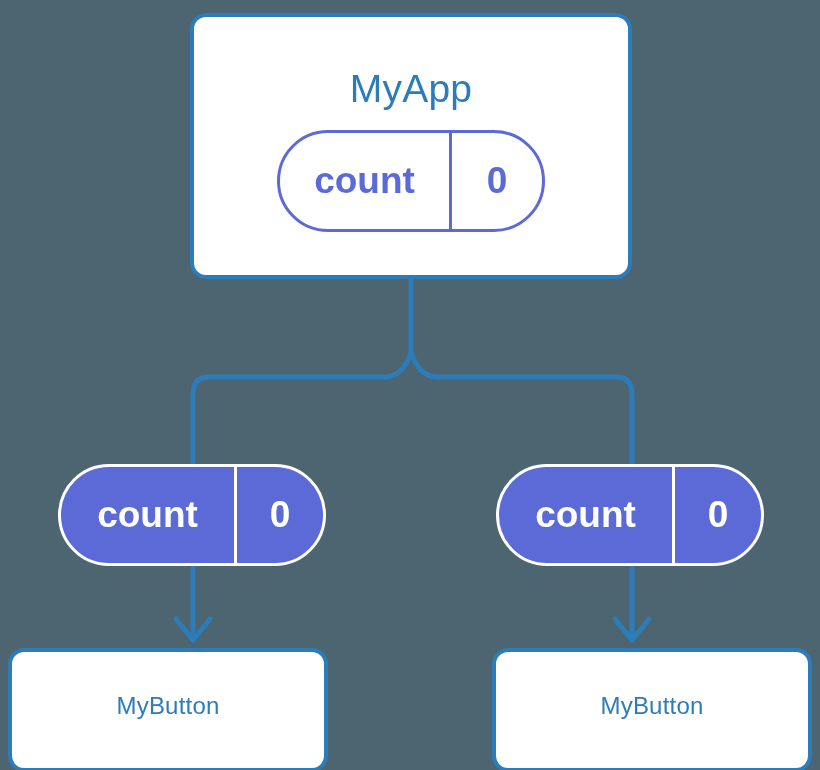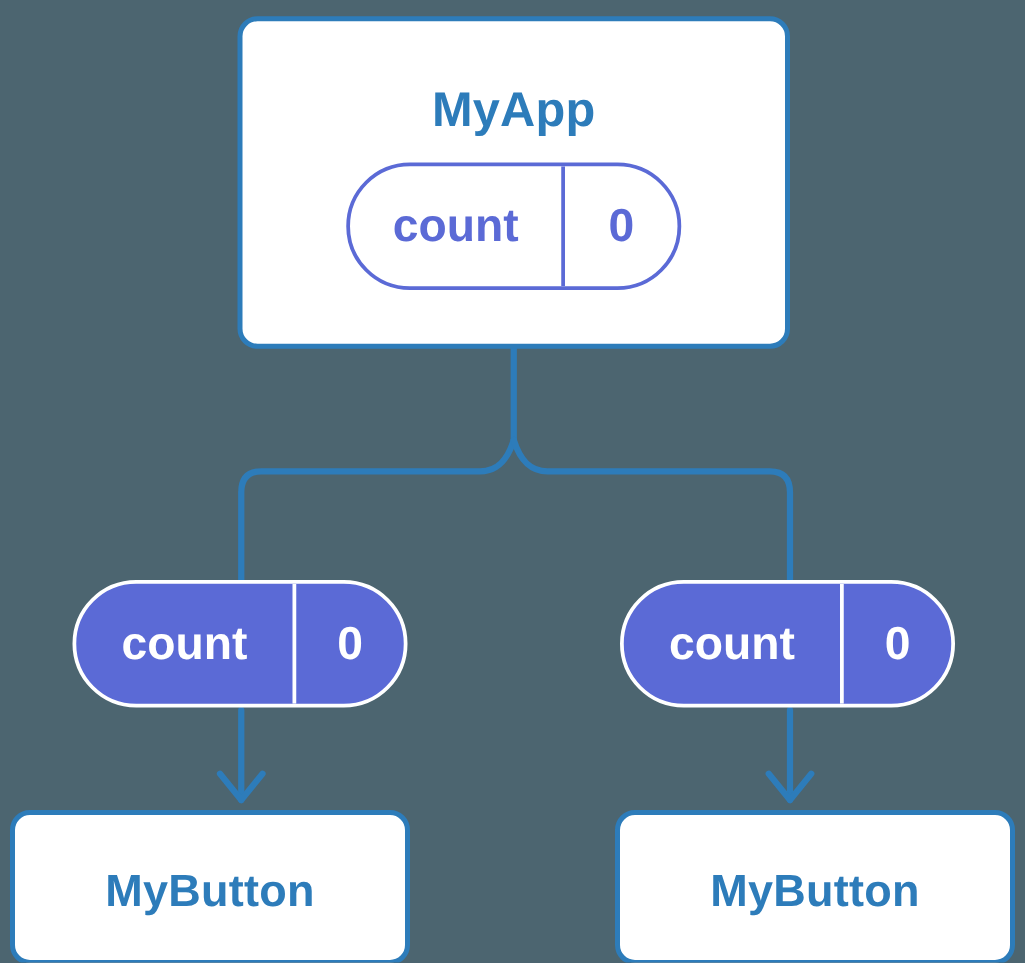--- a/index.html
+++ b/index.html
@@ -43,7 +43,7 @@
     right: 0;
     text-align: center;
     color: #2d7cba;
-    font-weight: 700;
+    font-weight: 400;
     letter-spacing: 0.2px;
     white-space: nowrap;
   }

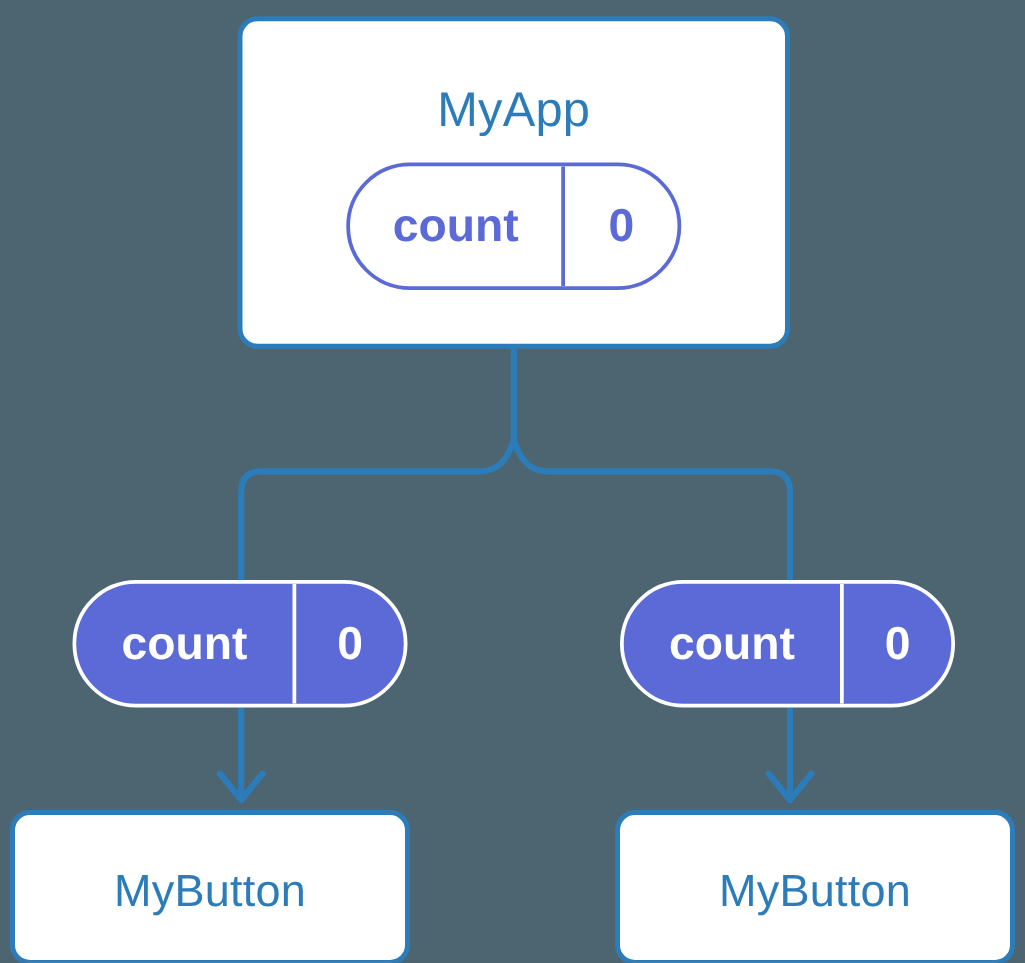--- a/index.html
+++ b/index.html
@@ -75,7 +75,7 @@
   }
   .btn-box .comp-title {
     top: 40px;
-    font-size: 36px;
+    font-size: 24px;
   }
 
   

